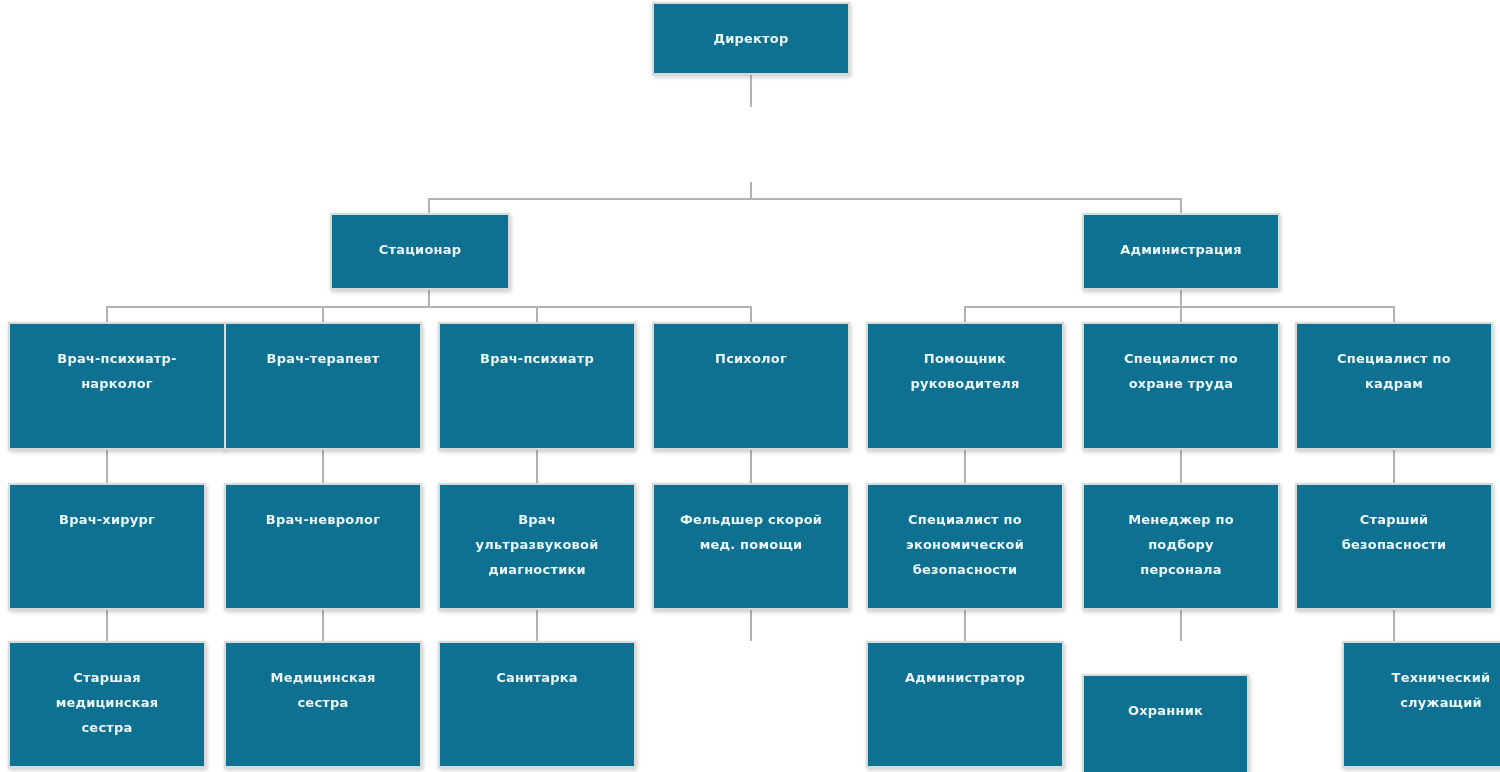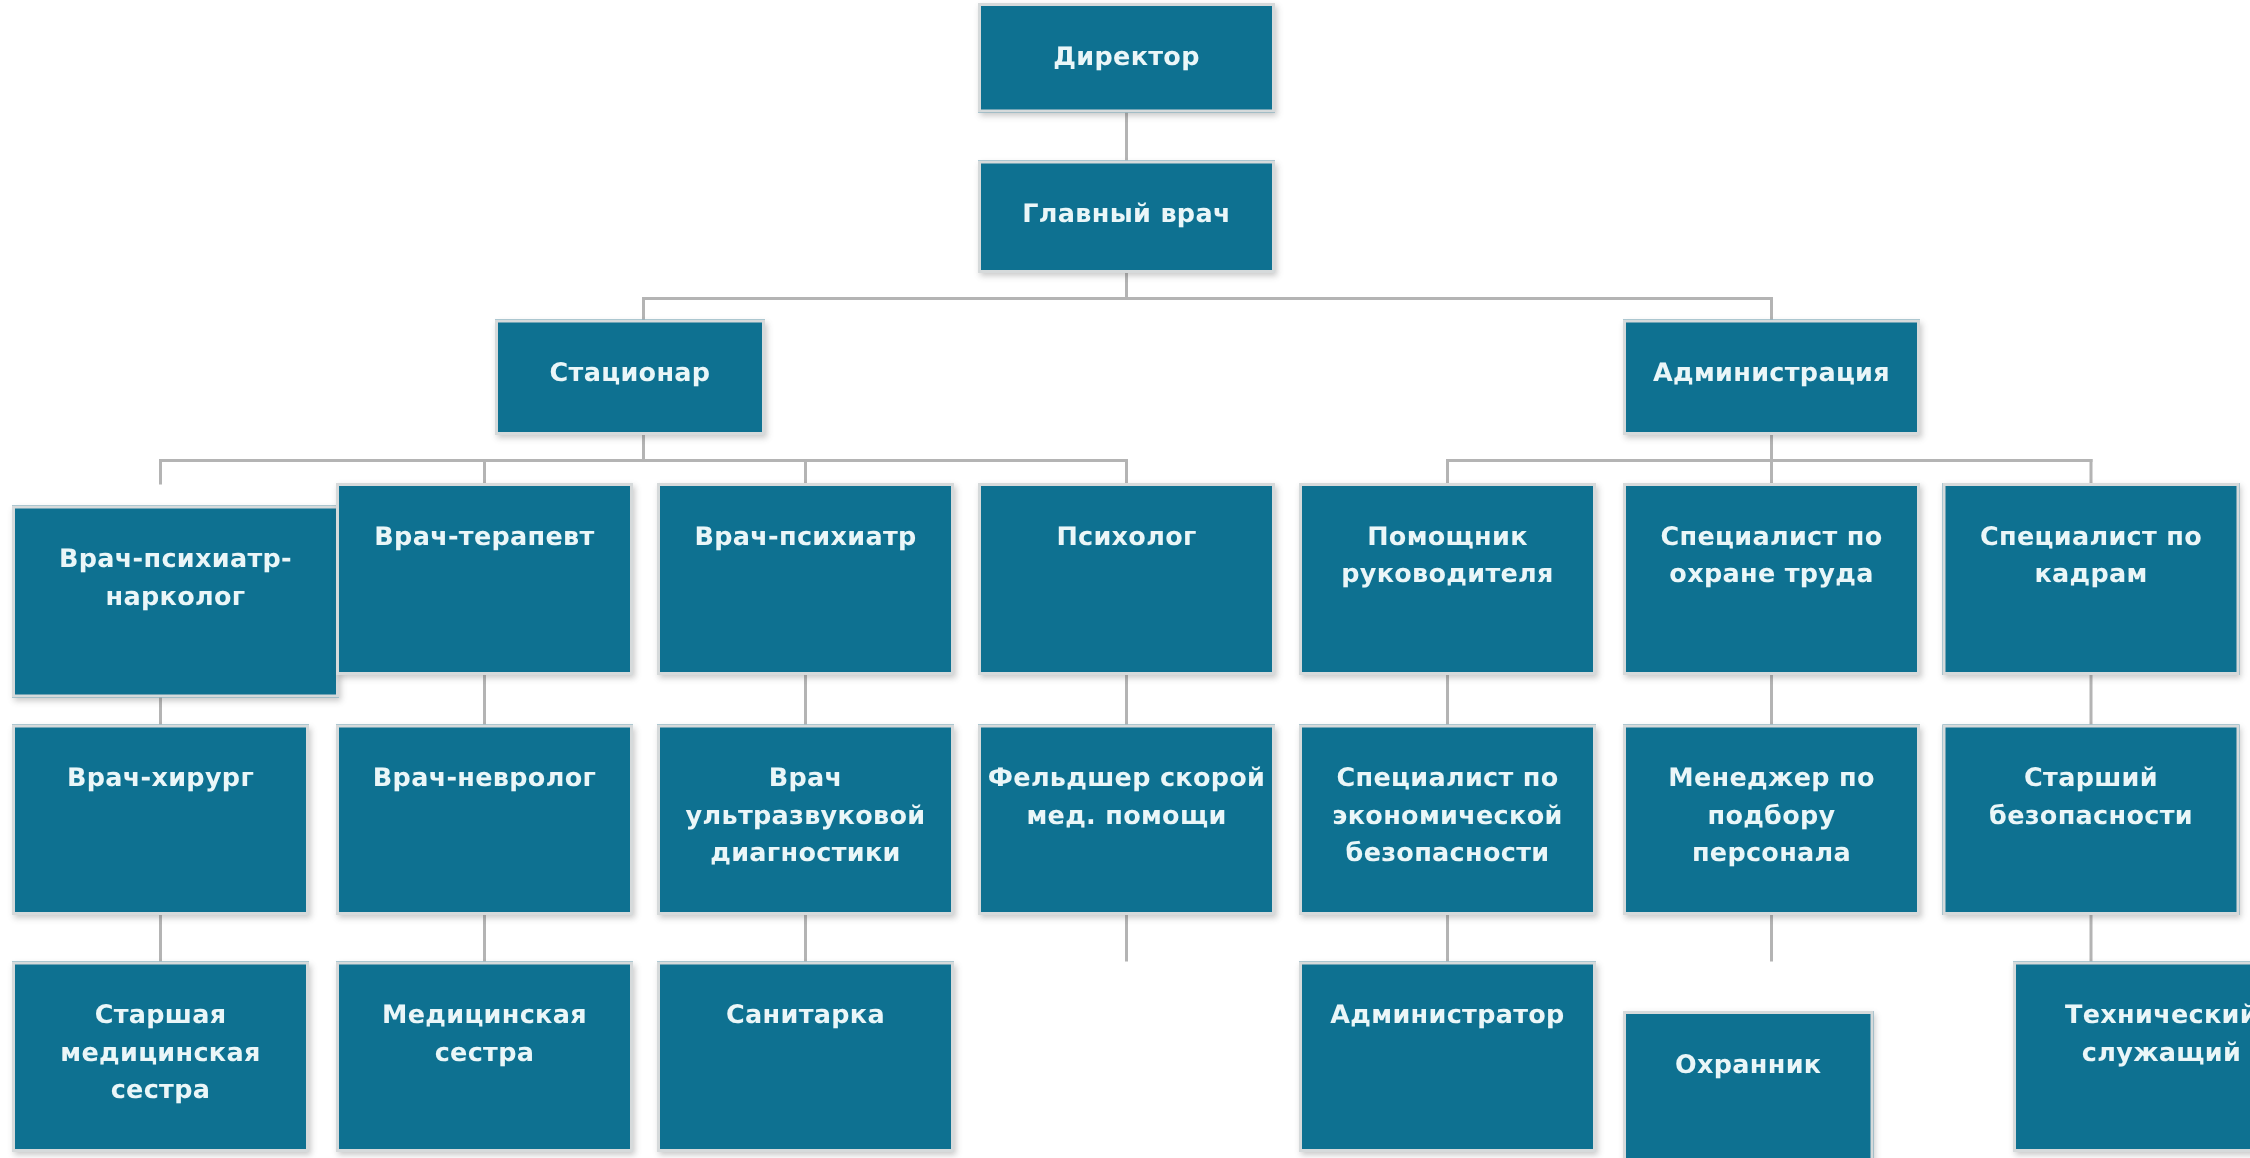--- a/index.html
+++ b/index.html
@@ -25,7 +25,7 @@
     white-space: pre-line;
     color: var(--node-text, #eaf6f8);
     font-weight: bold;
-    font-size: 17px;
+    font-size: 13px;
     line-height: 25px;
     letter-spacing: 0.2px;
   }

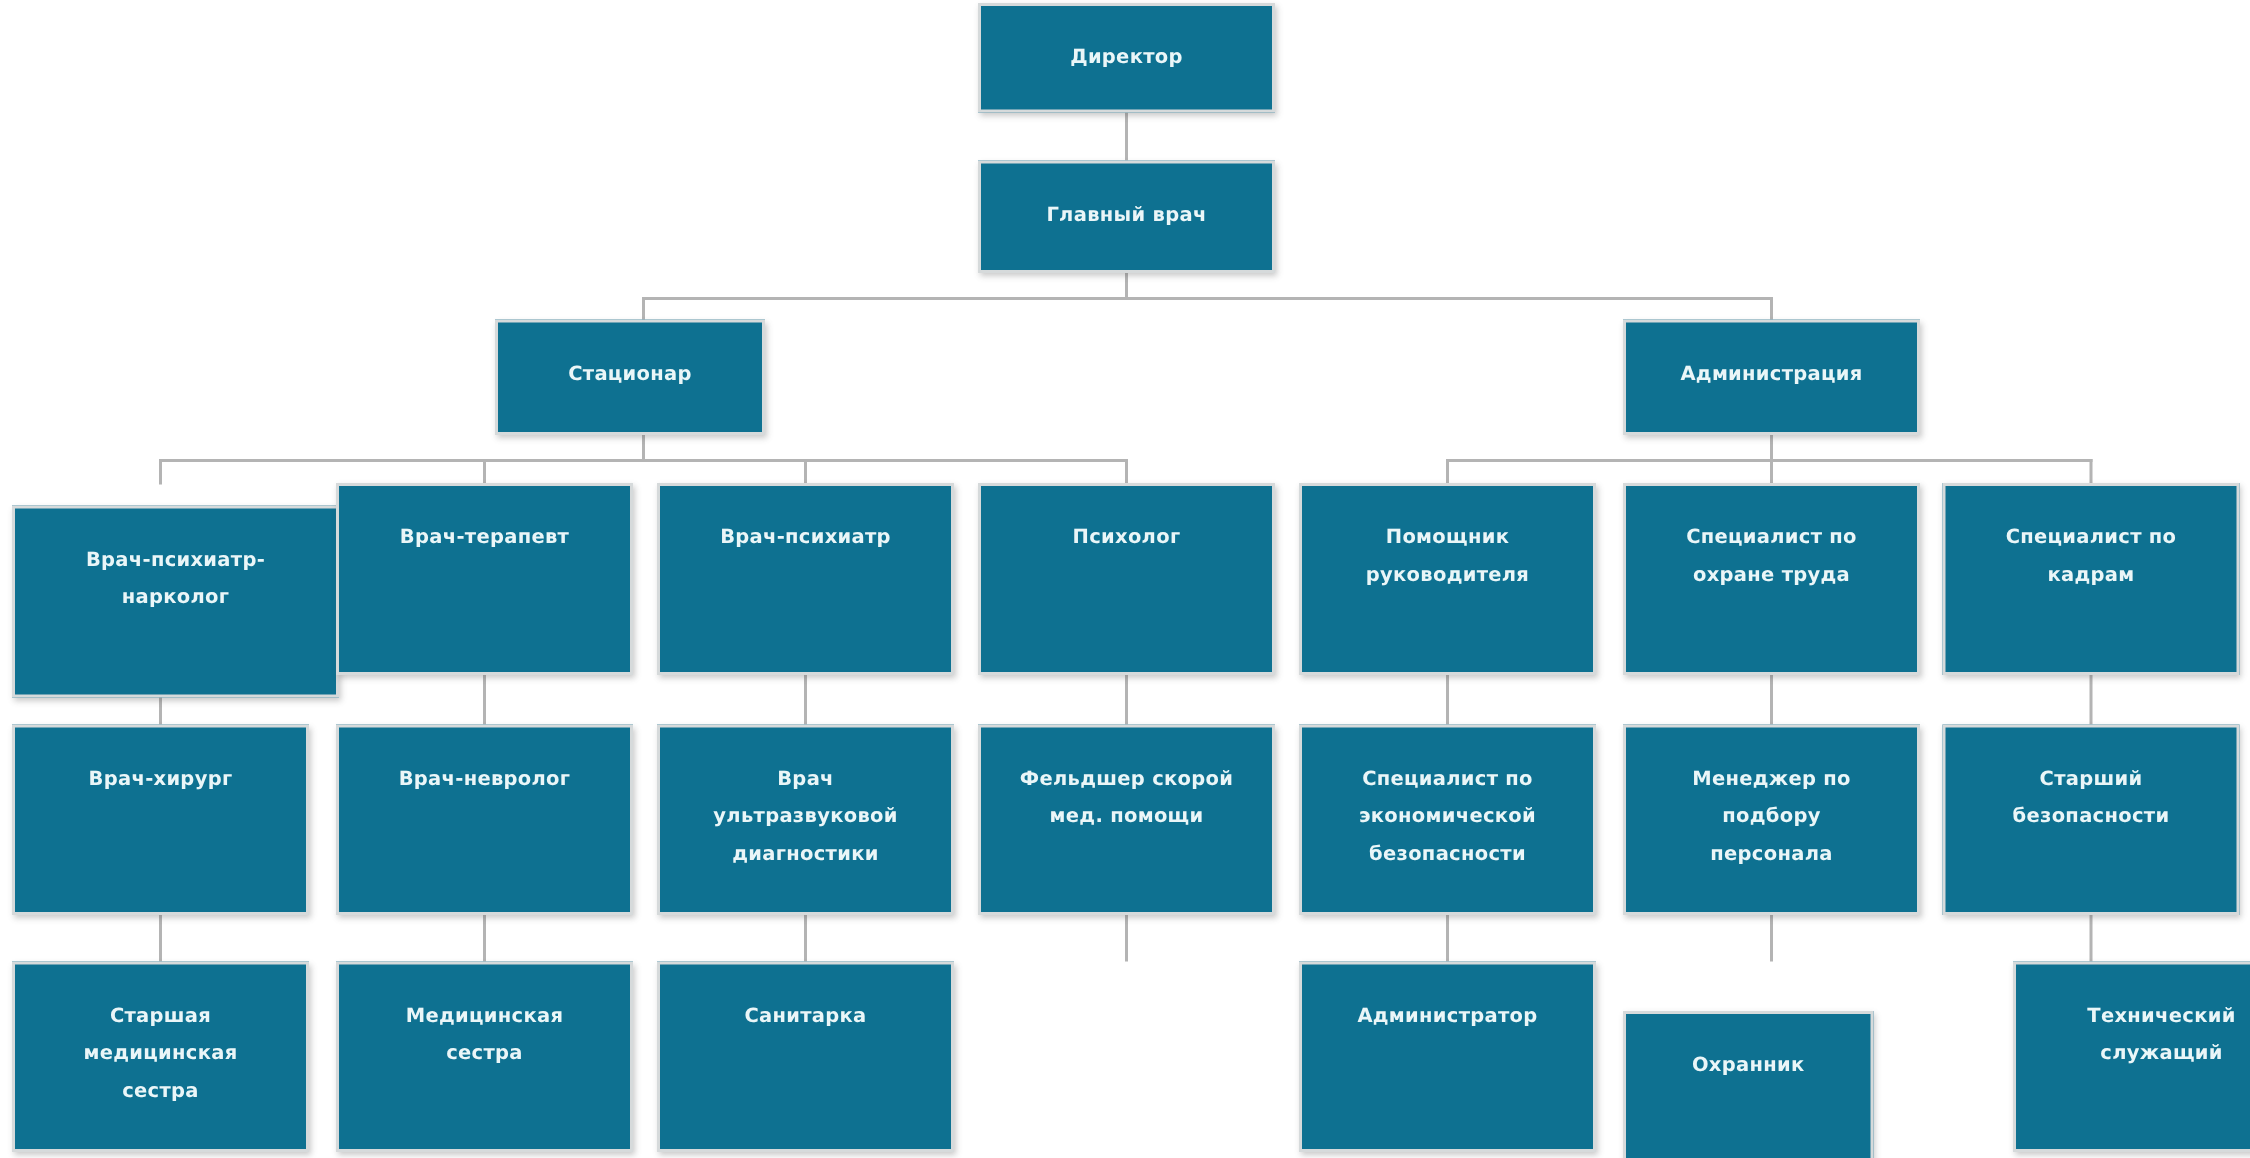--- a/index.html
+++ b/index.html
@@ -80,9 +80,6 @@
     <span class="label">Директор</span>
   </div>
 
-  <div class="node" style="left:652px;top:107px;width:198px;height:75px">
-    <span class="label">Главный врач</span>
-  </div>
 
   <div class="node" style="left:330px;top:213px;width:180px;height:77px">
     <span class="label">Стационар</span>

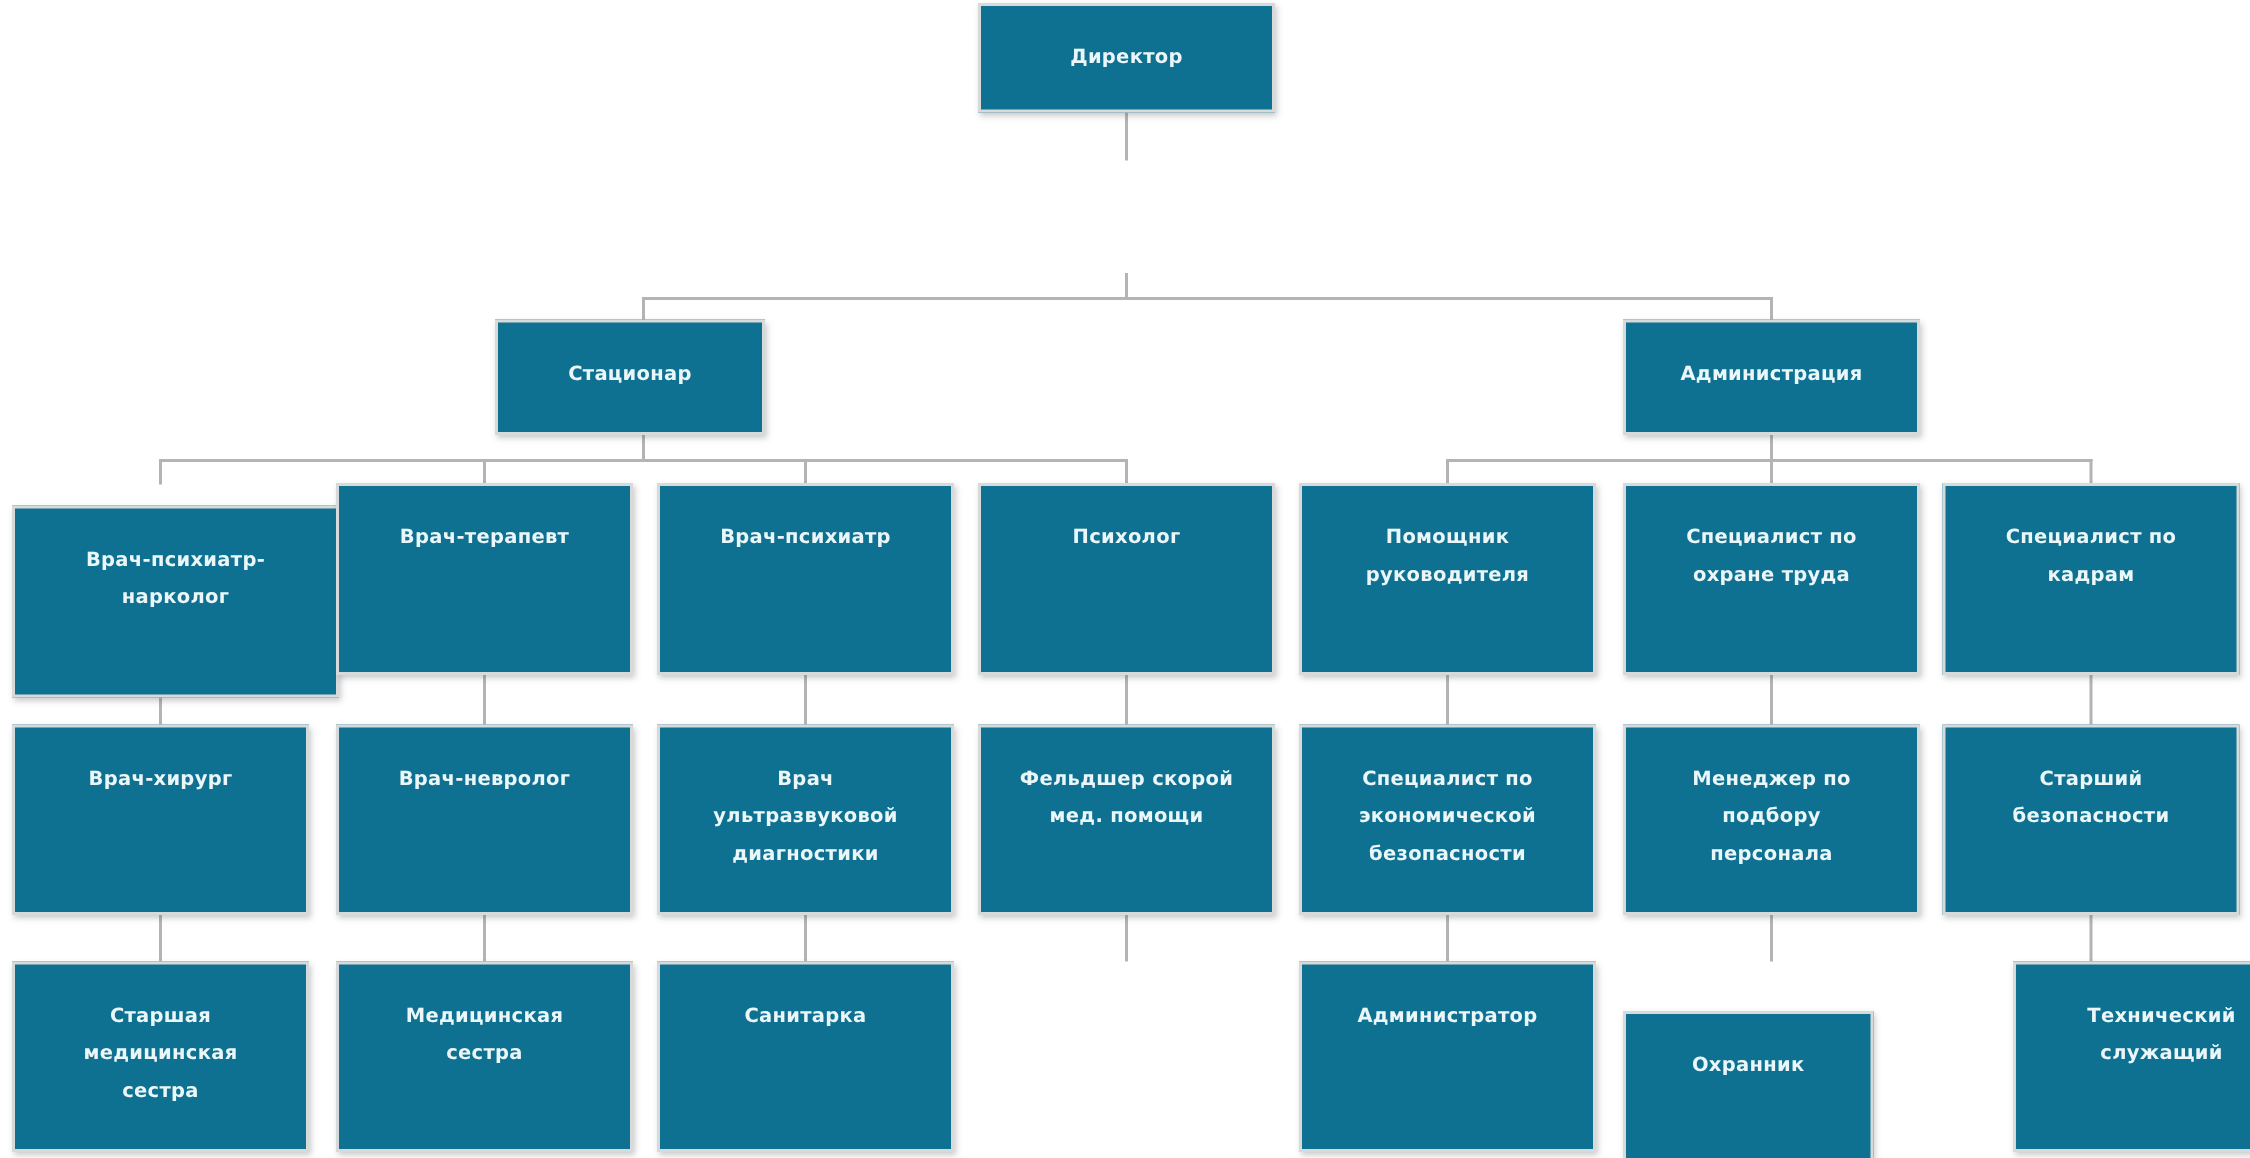--- a/index.html
+++ b/index.html
@@ -88,7 +88,7 @@
     <span class="label">Администрация</span>
   </div>
 
-  <div class="node" style="left:8px;top:337px;width:218px;height:128px">
+  <div class="node" style="left:8px;top:322px;width:218px;height:128px">
     <span class="label">Врач-психиатр-
 нарколог</span>
   </div>

